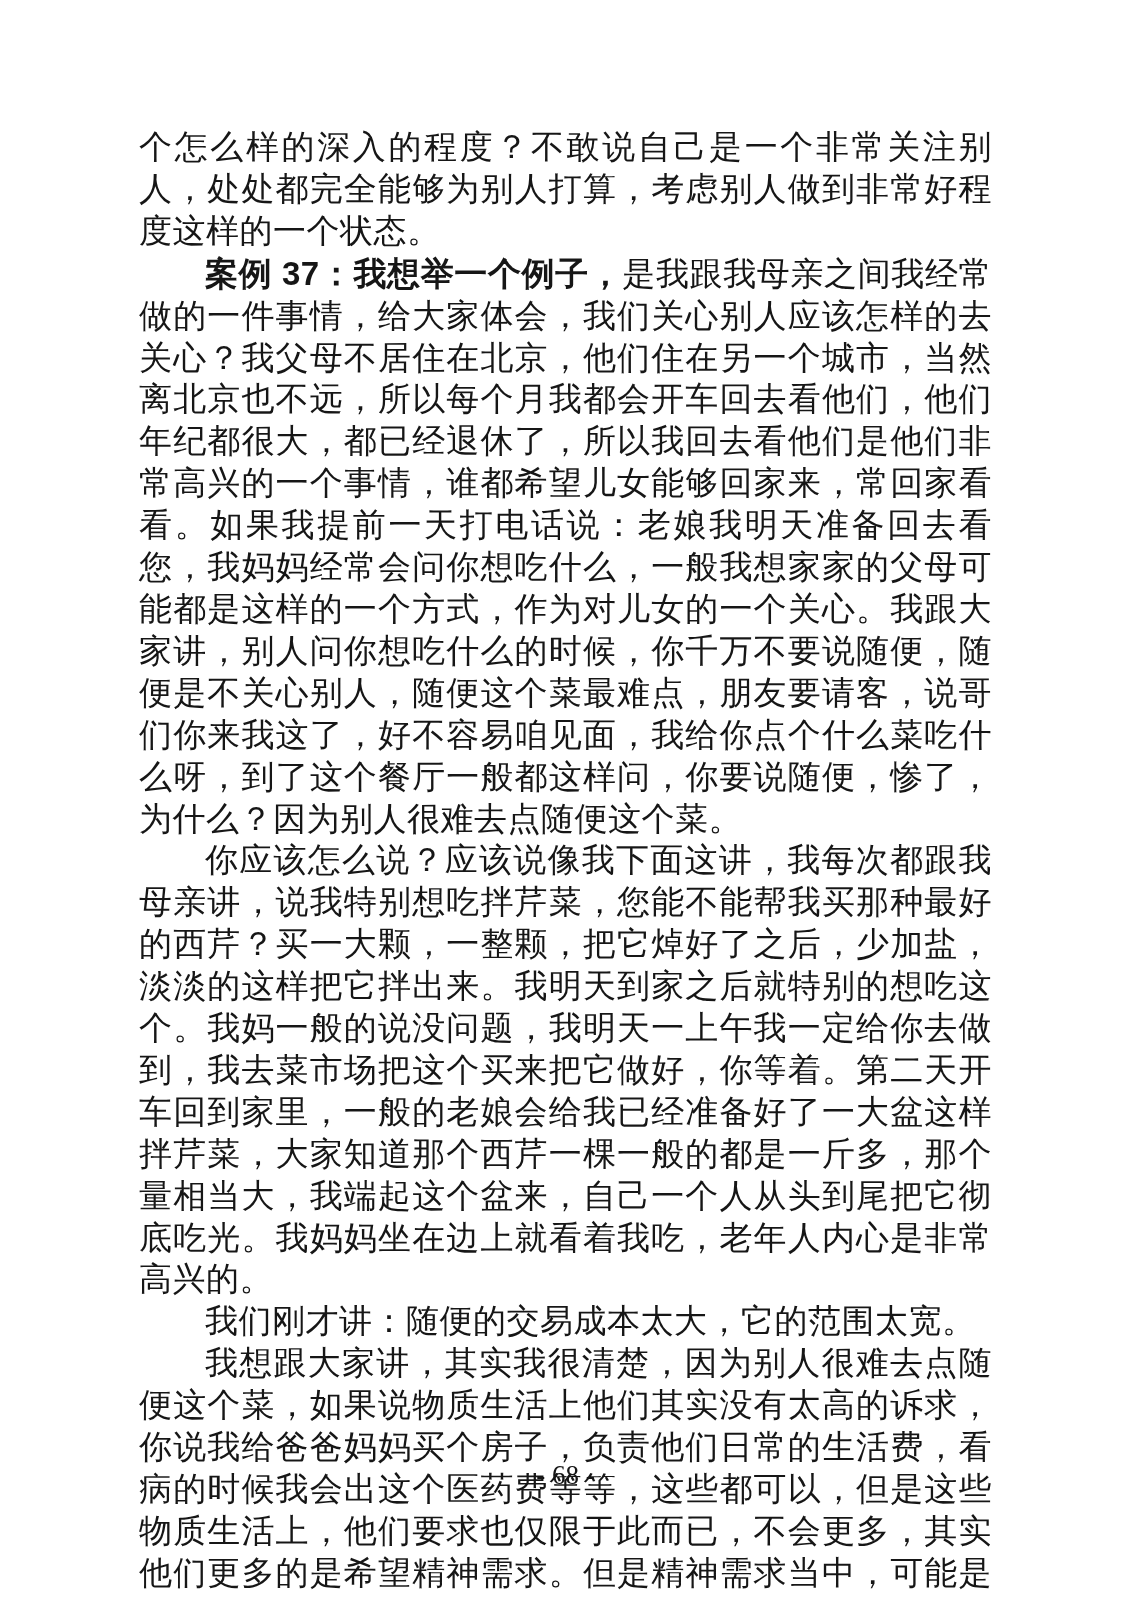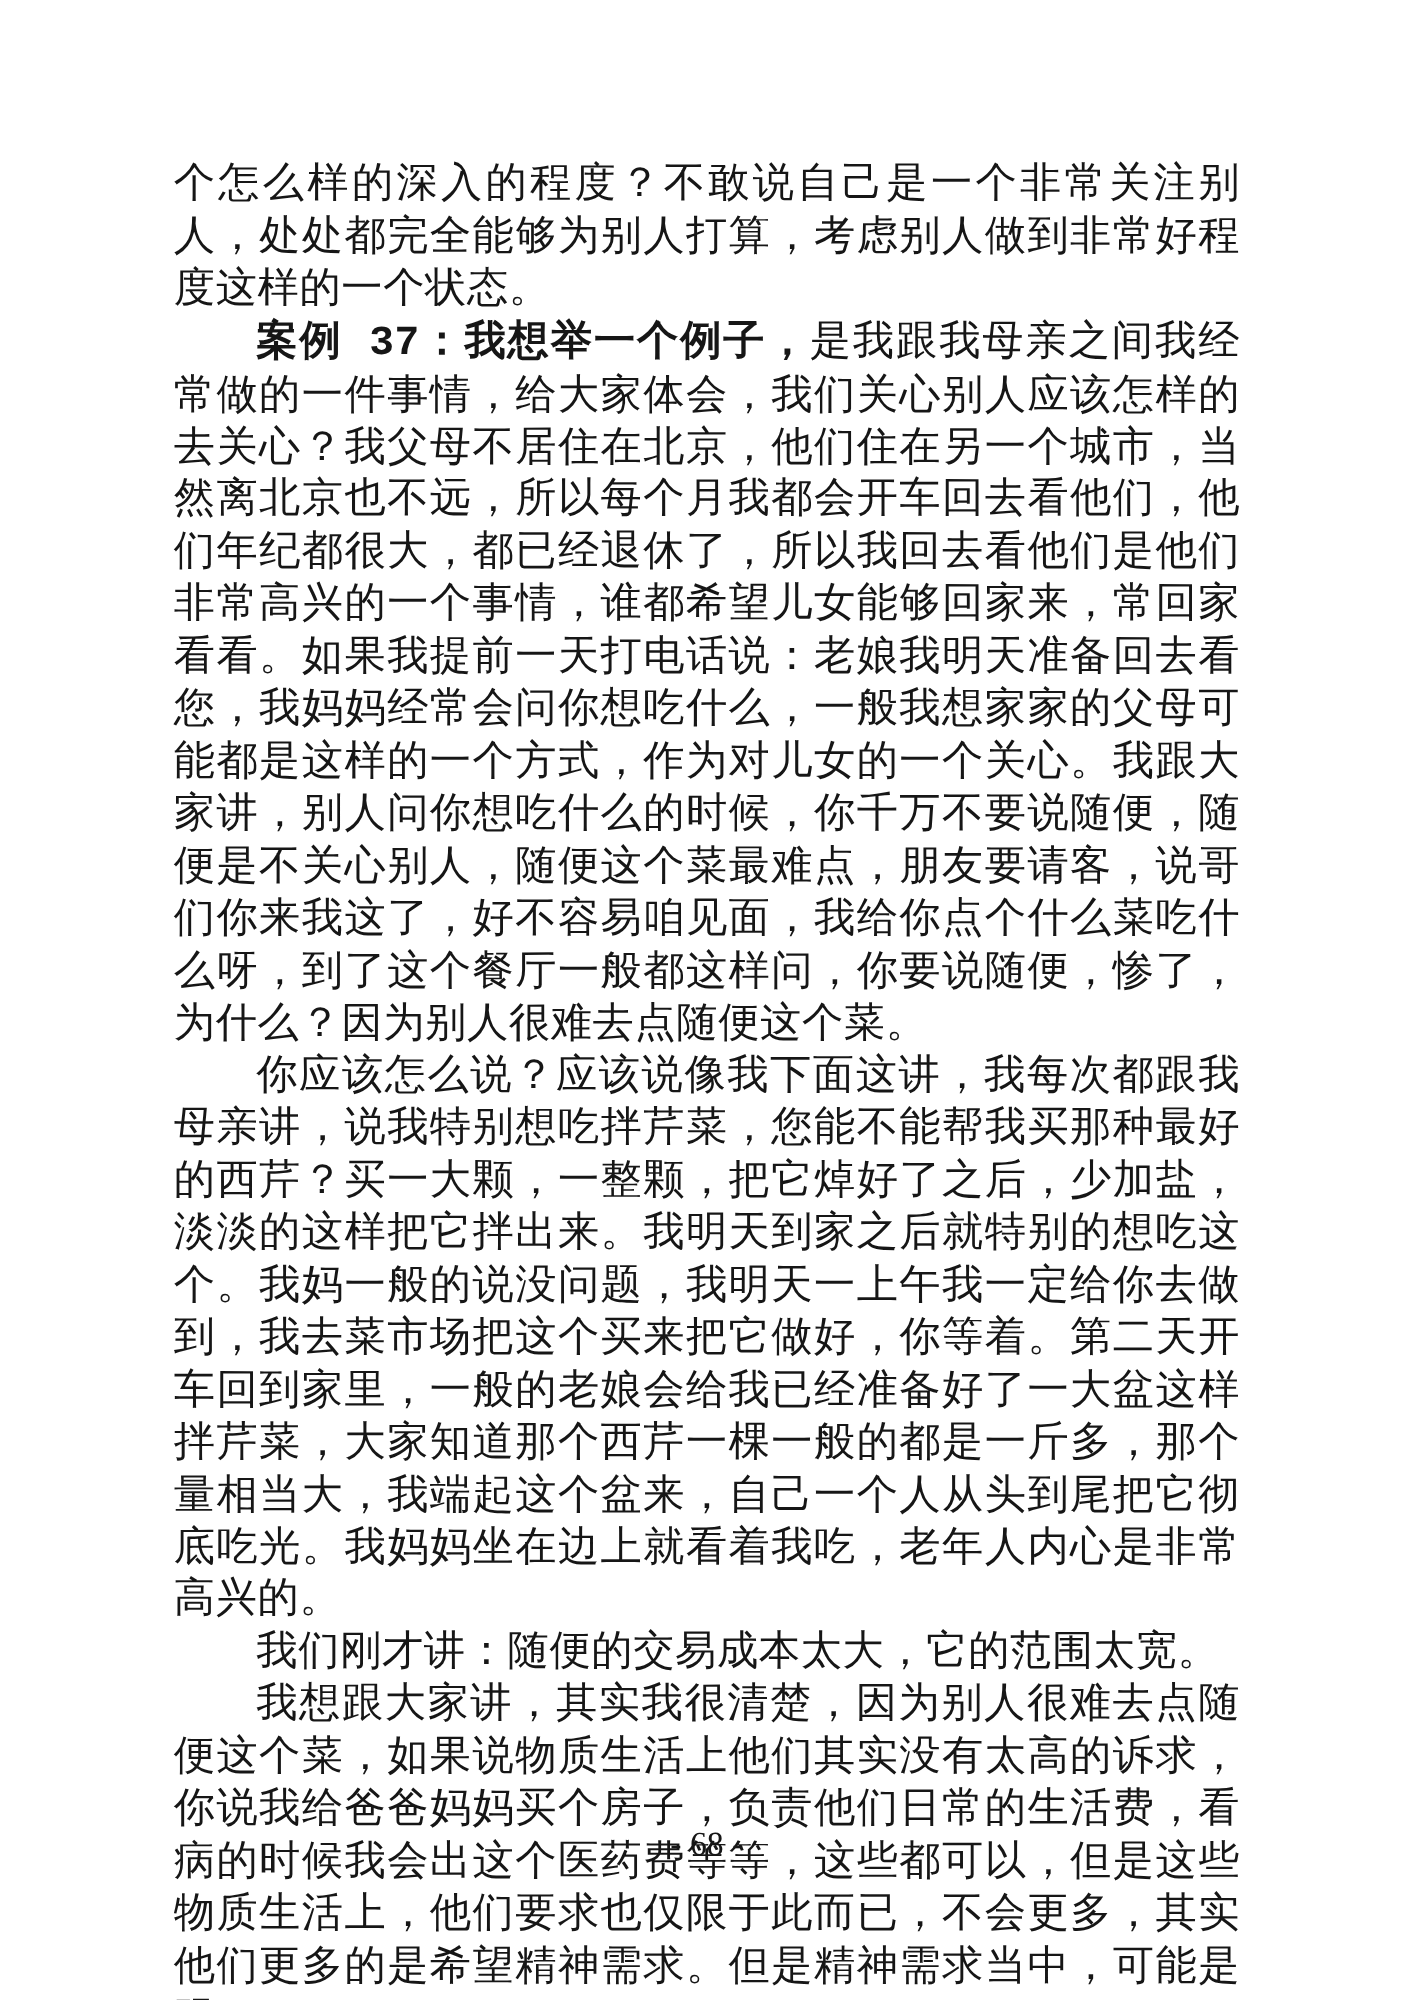--- a/index.html
+++ b/index.html
@@ -36,7 +36,7 @@
     text-indent: 0;
   }
   .case-label {
-    font-family: Liberation Mono, monospace;
+    font-family: Liberation Sans, sans-serif;
     font-weight: 700;
   }
   .footer {

